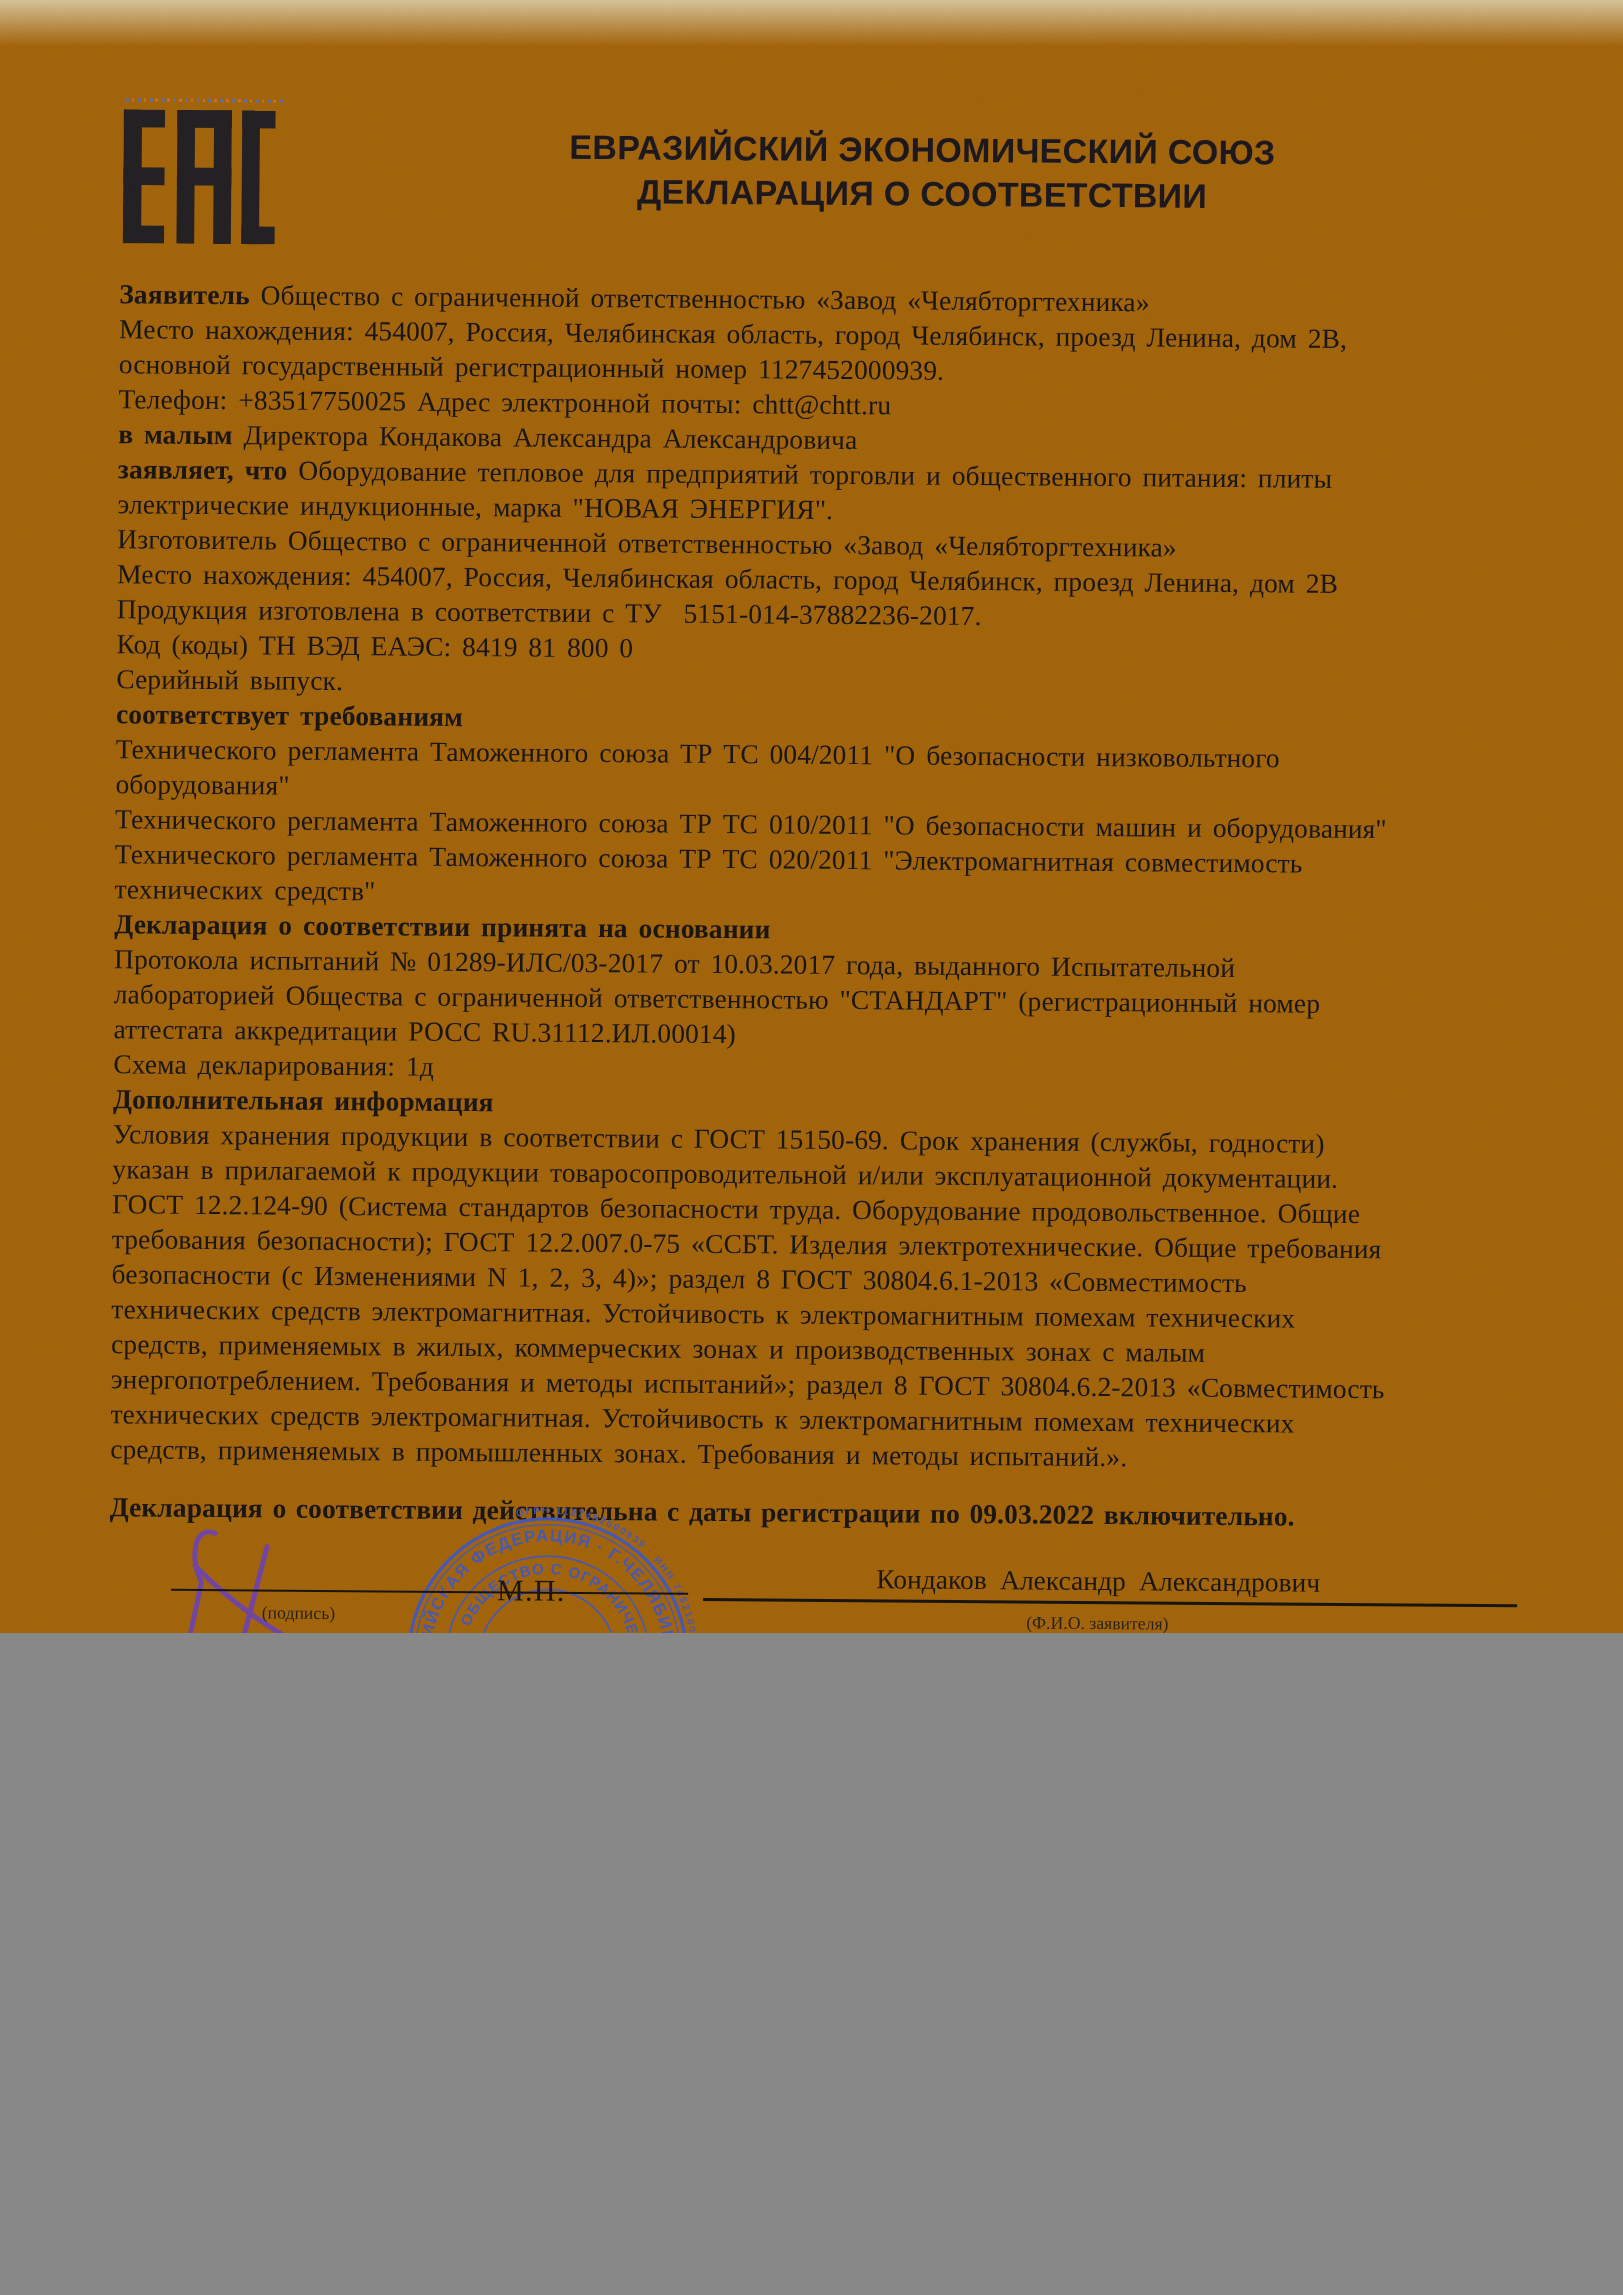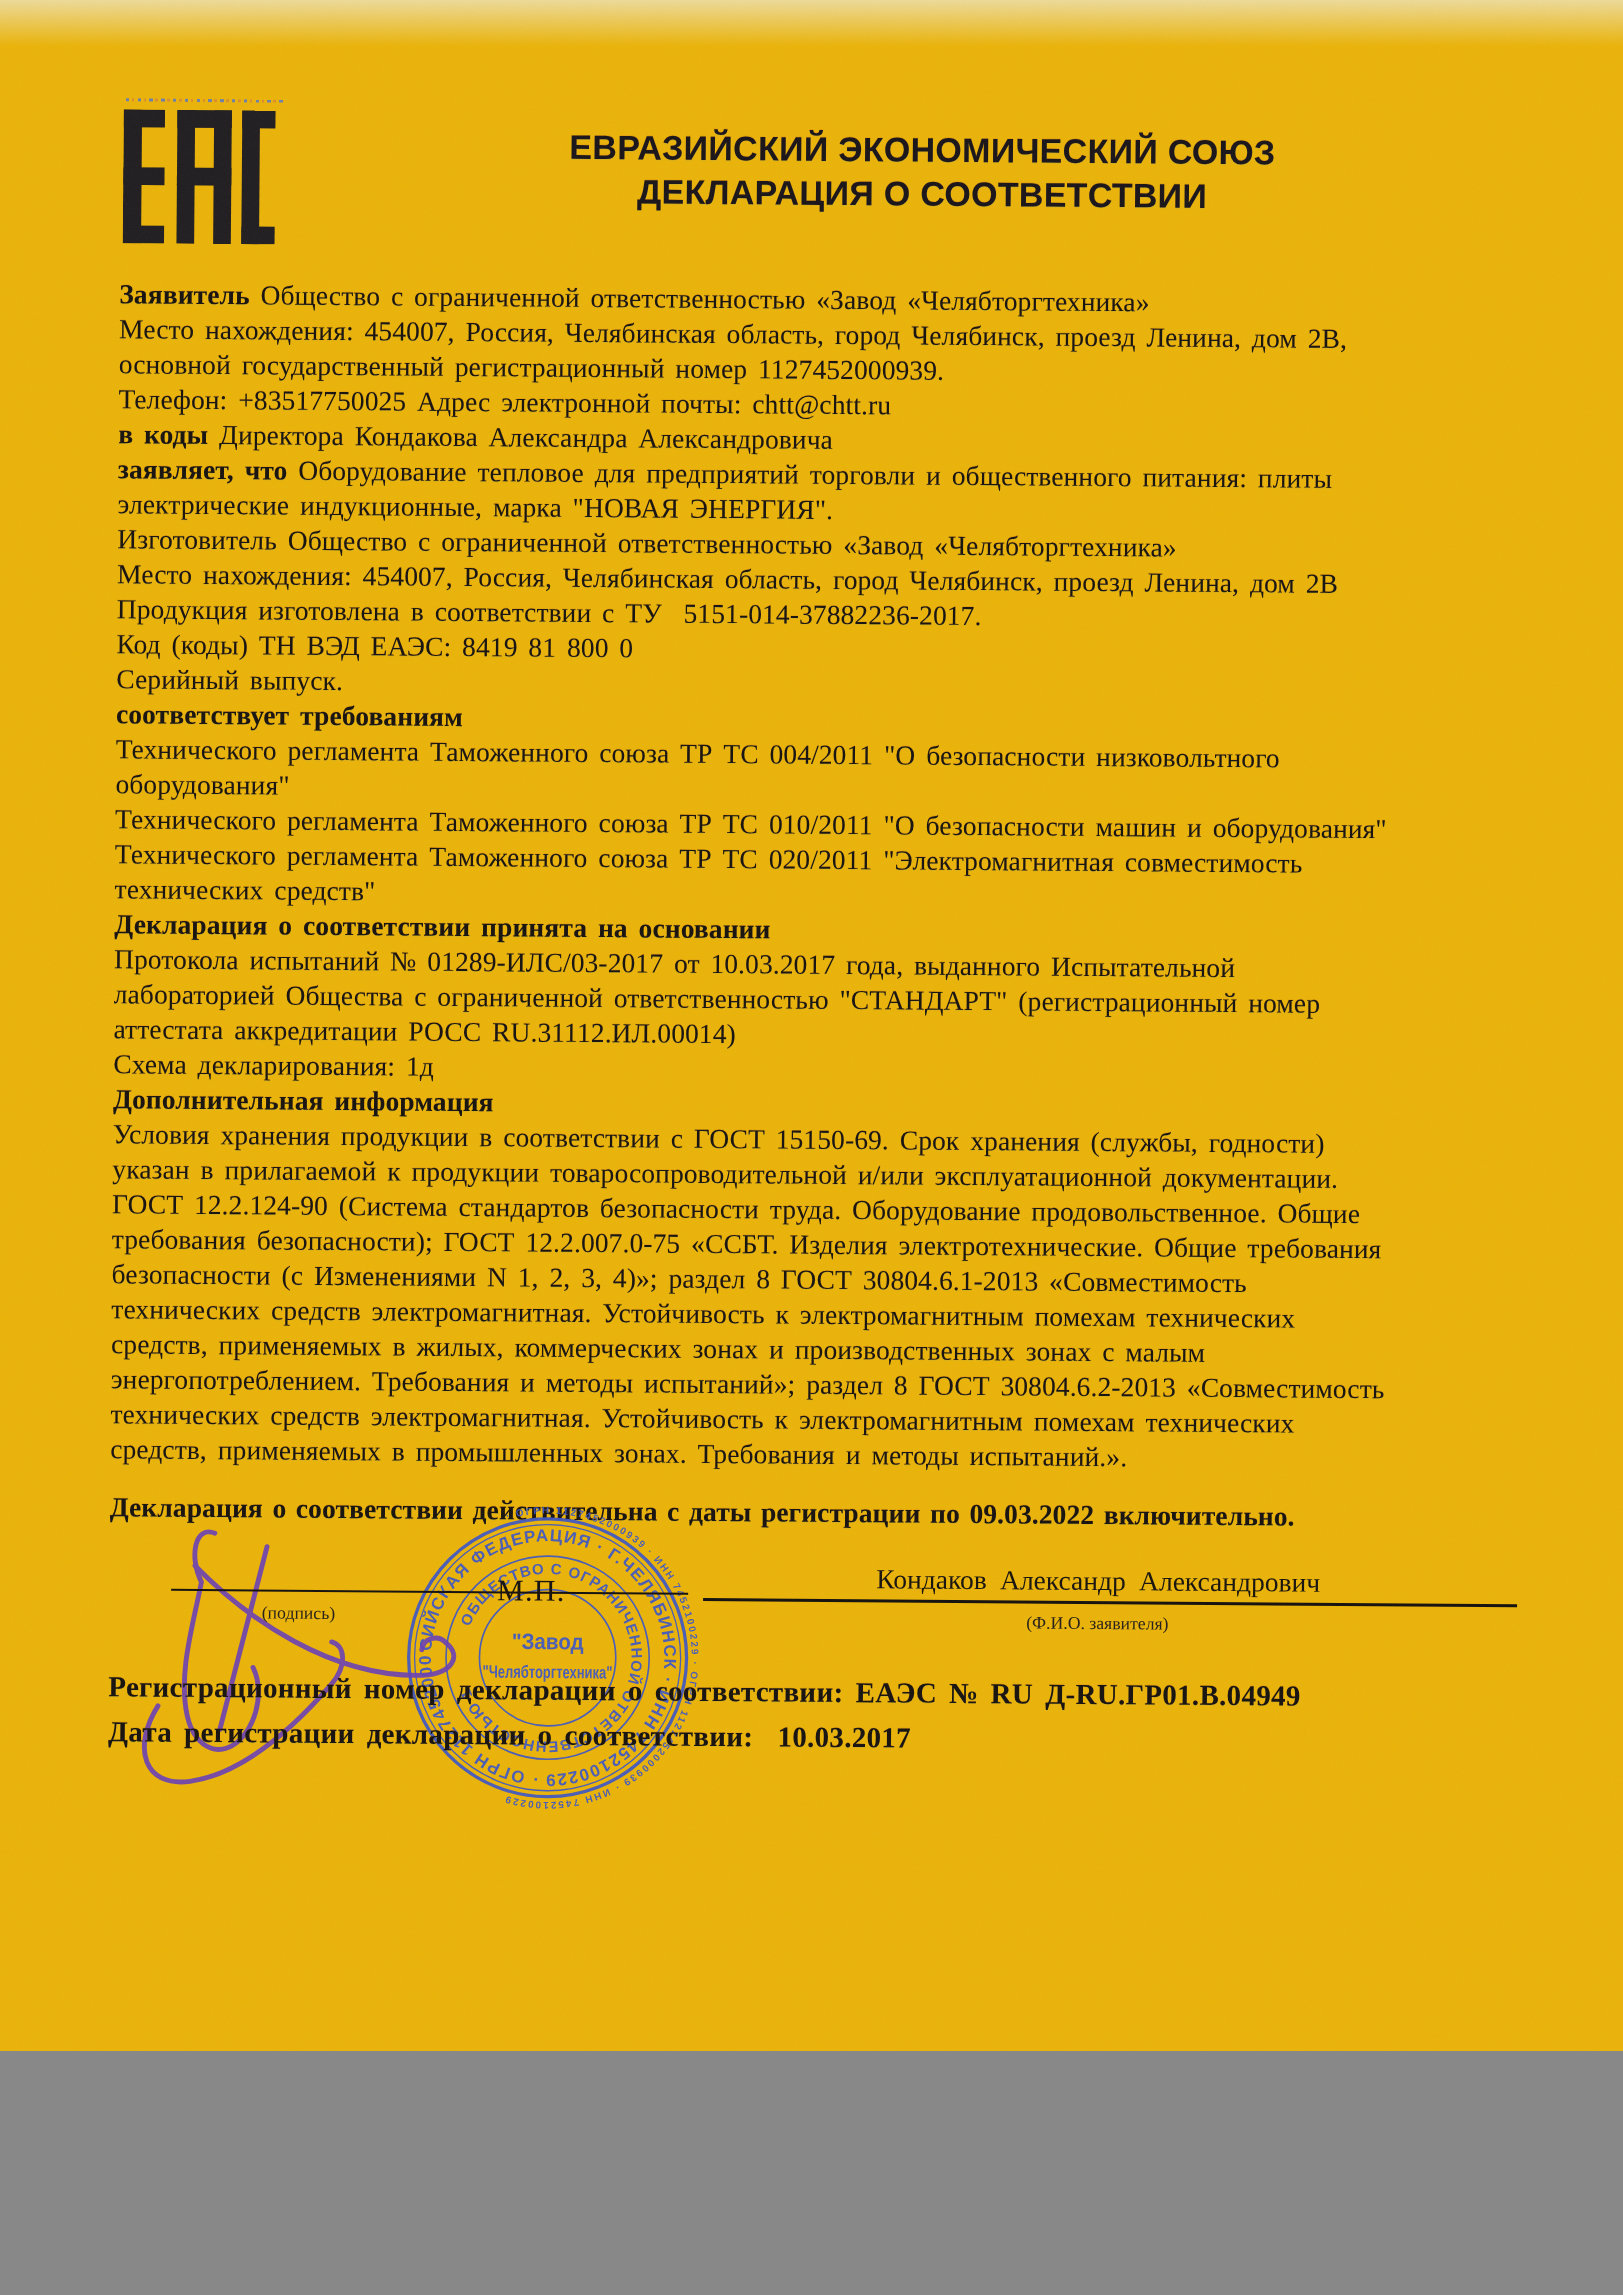--- a/index.html
+++ b/index.html
@@ -5,8 +5,8 @@
   html,body{margin:0;padding:0;background:#888;}
   .page{
     position:relative;
-    width:1623px;height:2051px;
-    background:#eab308;
+    width:1623px;height:1633px;
+    background:#a16207;
     overflow:hidden;
     font-family:"Liberation Serif", serif;
     color:#17120e;

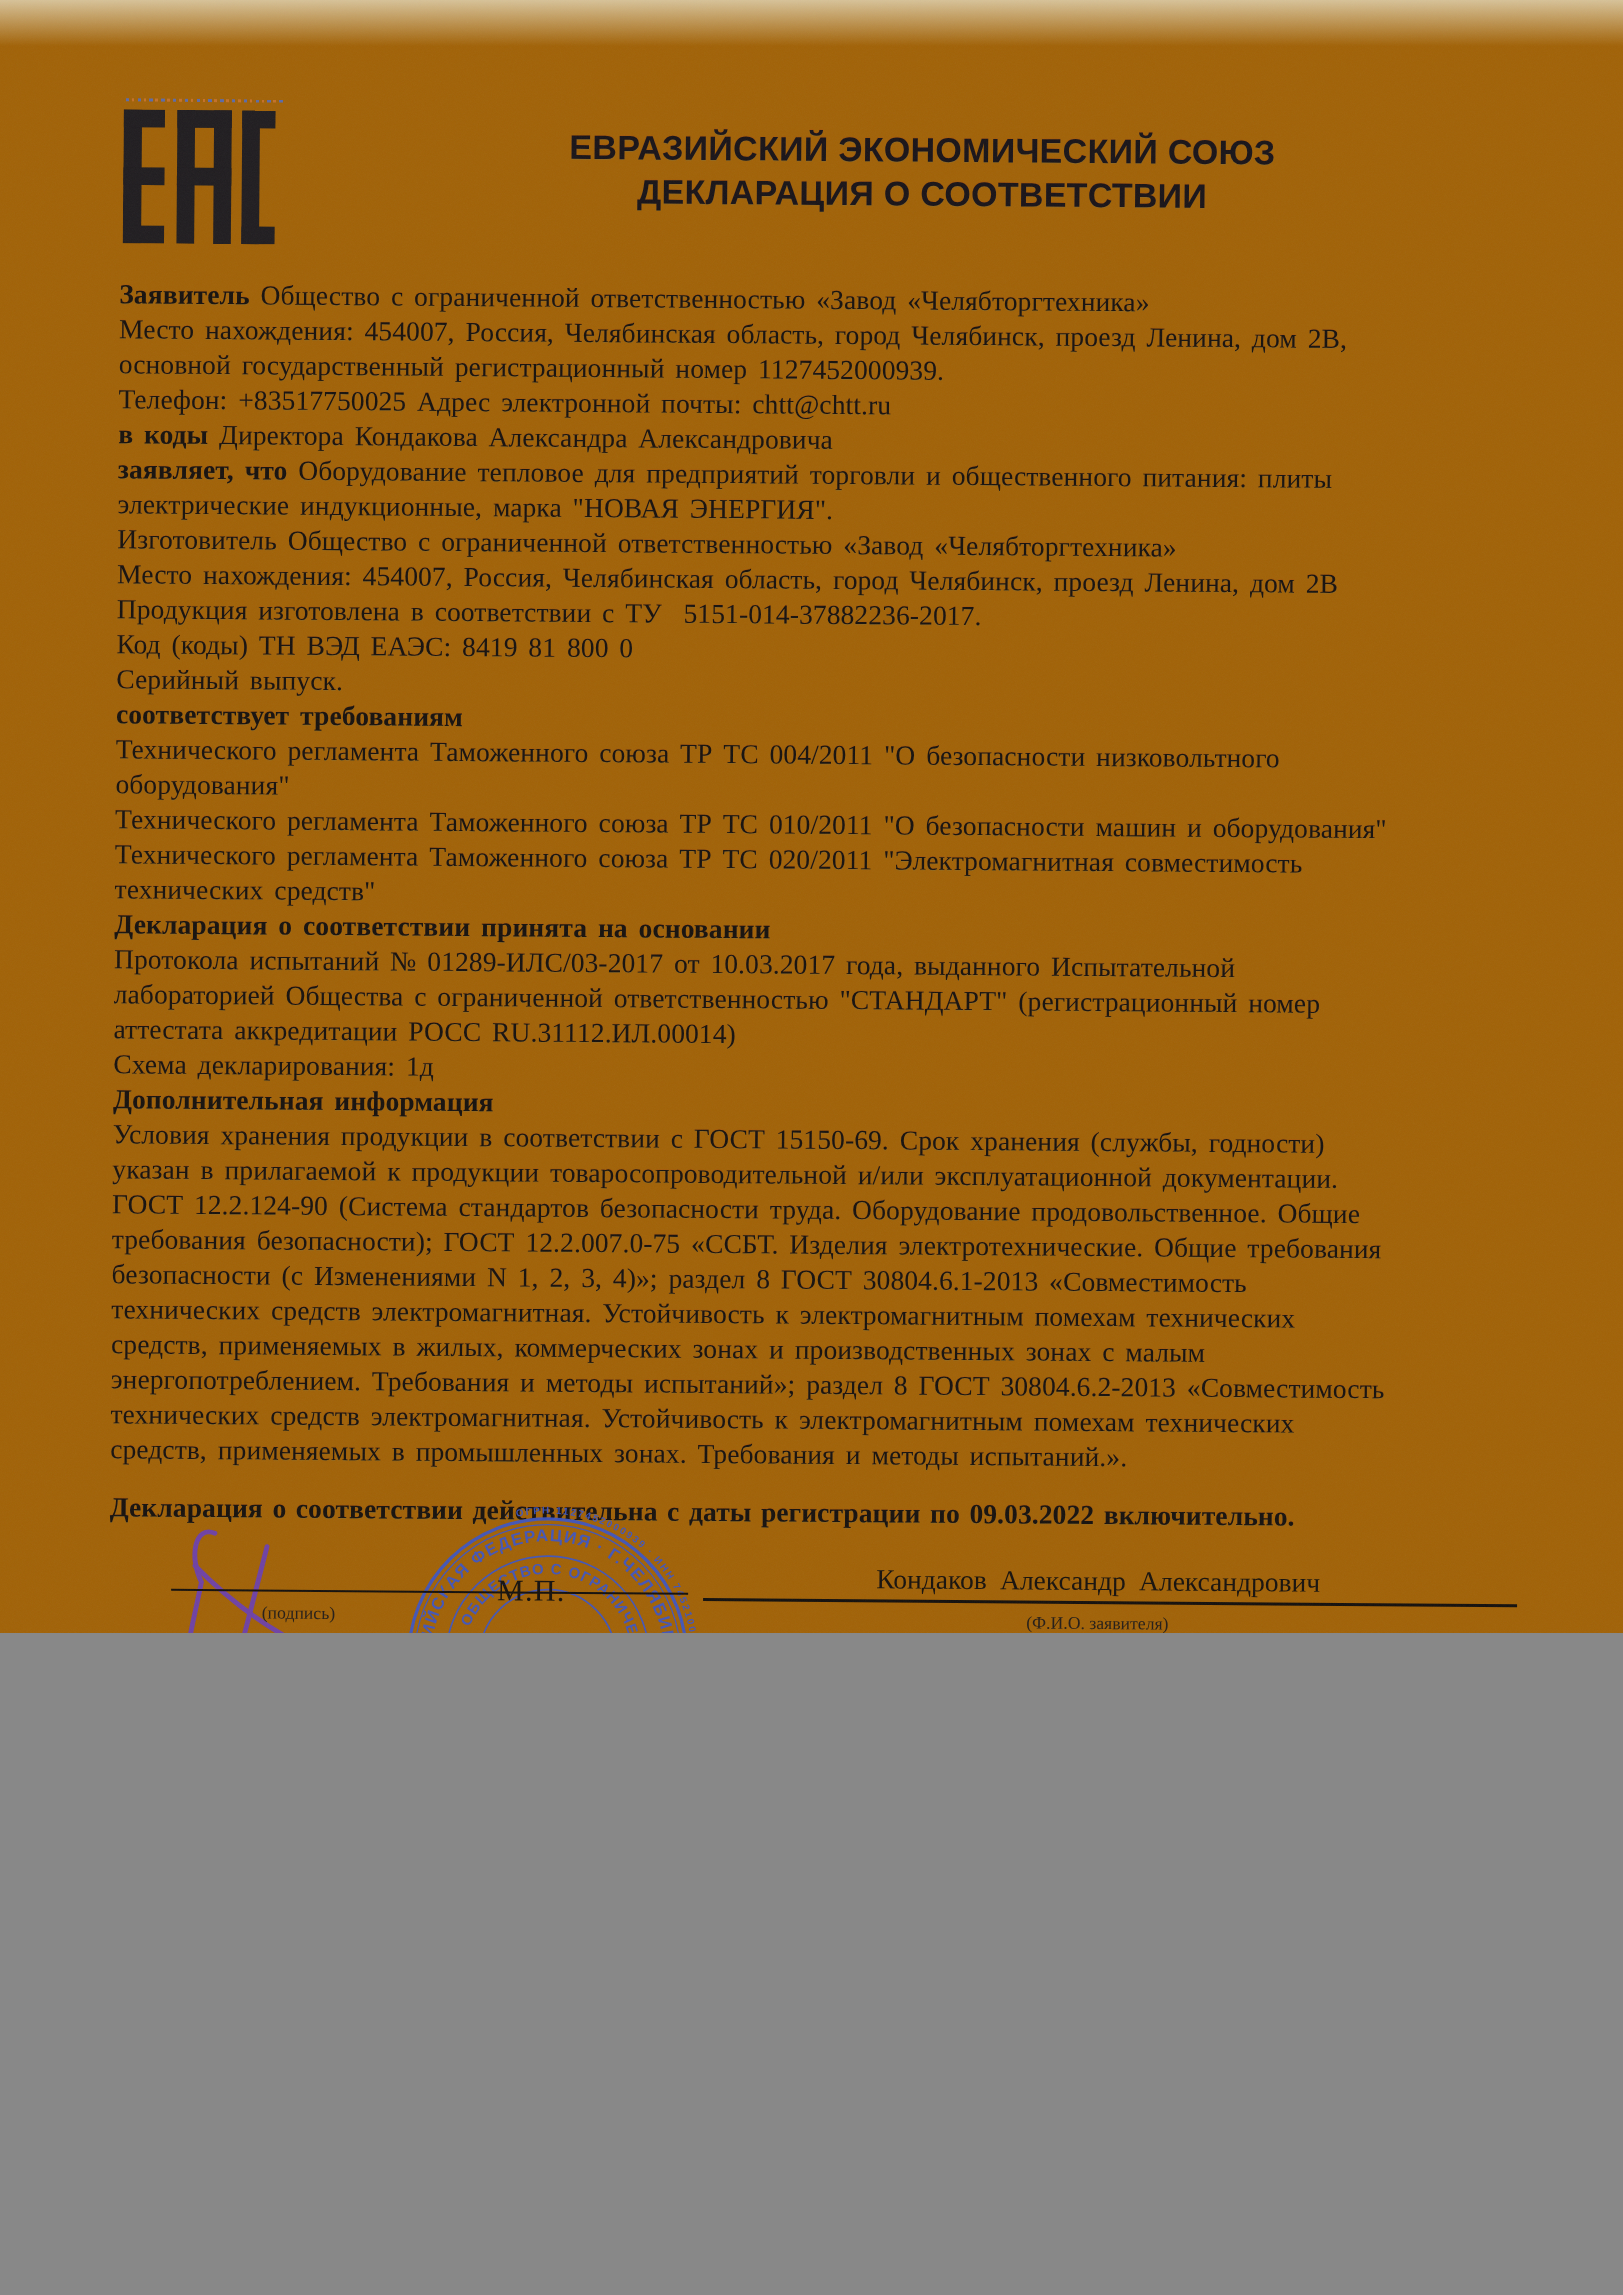--- a/index.html
+++ b/index.html
@@ -115,7 +115,7 @@
         <div class="line">Место нахождения: 454007, Россия, Челябинская область, город Челябинск, проезд Ленина, дом 2В,</div>
         <div class="line">основной государственный регистрационный номер 1127452000939.</div>
         <div class="line">Телефон: +83517750025 Адрес электронной почты: chtt@chtt.ru</div>
-        <div class="line"><b>в коды</b> Директора Кондакова Александра Александровича</div>
+        <div class="line"><b>в малым</b> Директора Кондакова Александра Александровича</div>
         <div class="line"><b>заявляет, что</b> Оборудование тепловое для предприятий торговли и общественного питания: плиты</div>
         <div class="line">электрические индукционные, марка "НОВАЯ ЭНЕРГИЯ".</div>
         <div class="line">Изготовитель Общество с ограниченной ответственностью «Завод «Челябторгтехника»</div>

